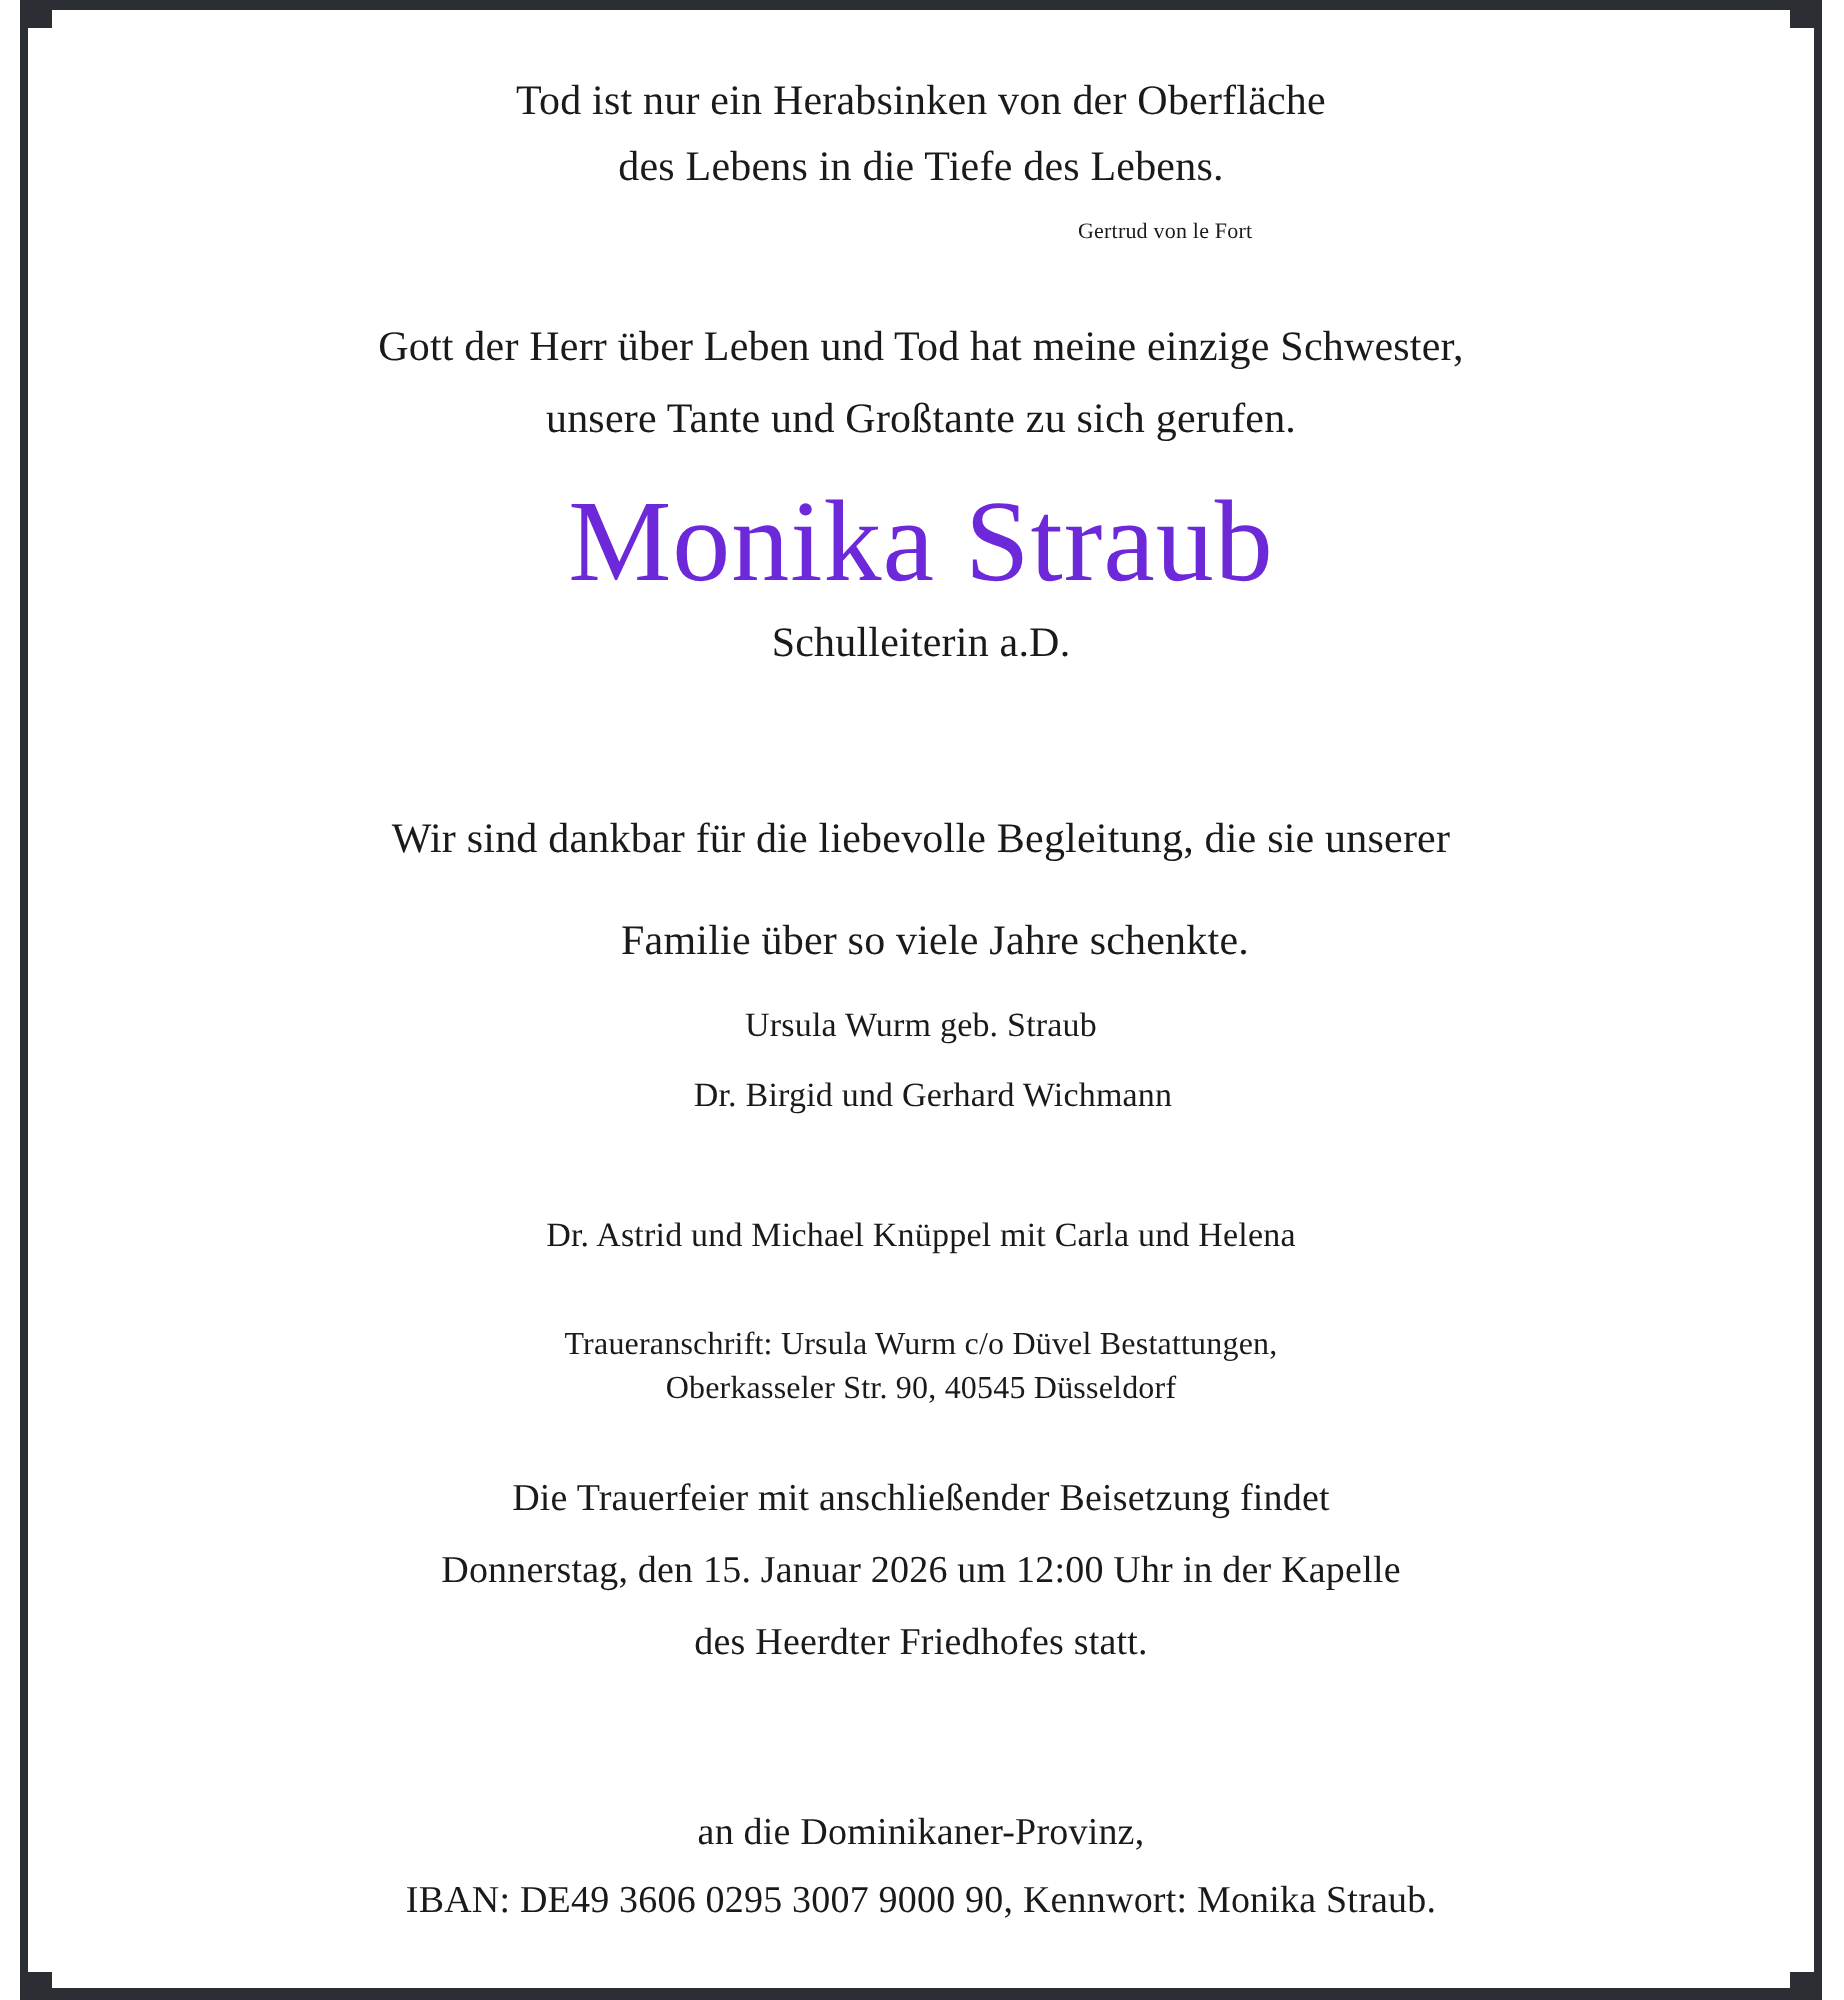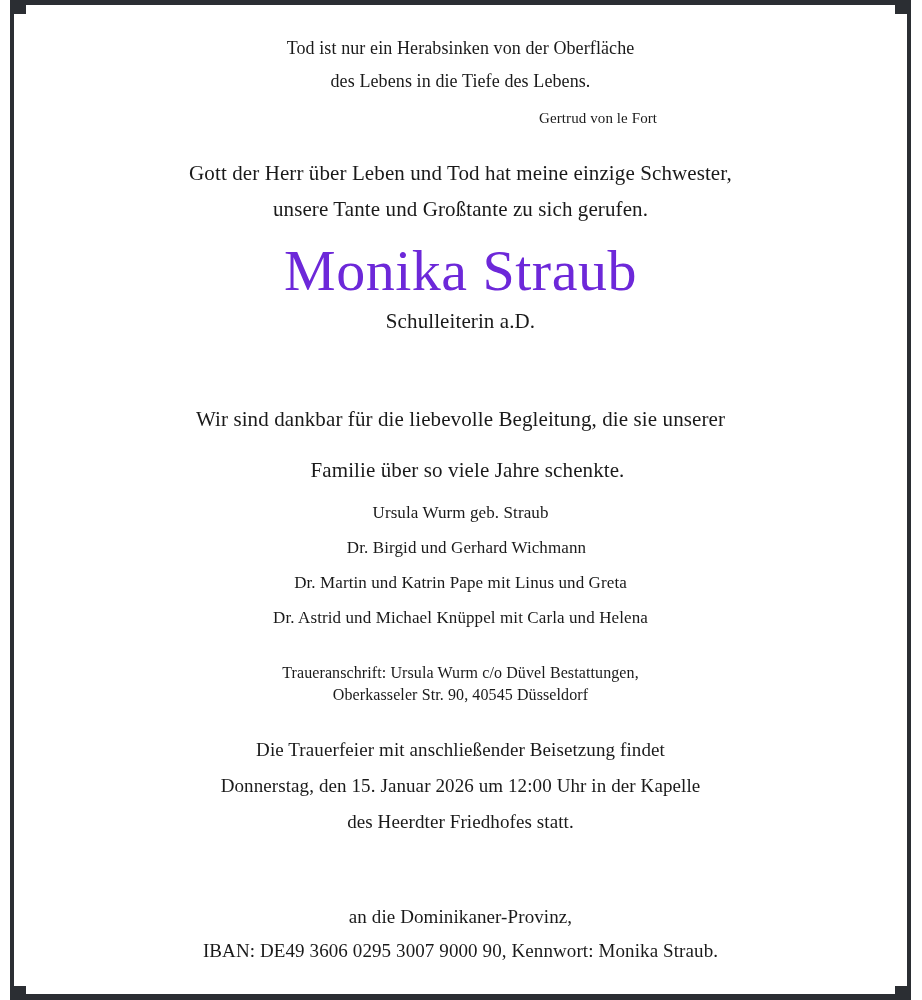--- a/index.html
+++ b/index.html
@@ -52,7 +52,7 @@
       text-align: center;
       letter-spacing: 0.1px;
     }
-    .quote { font-size: 18px; }
+    .quote { font-size: 21px; }
     .author { font-size: 15px; text-align: left; }
     .intro { font-size: 21px; }
     .name { font-size: 58px; letter-spacing: 0.5px; color: #6d28d9; }

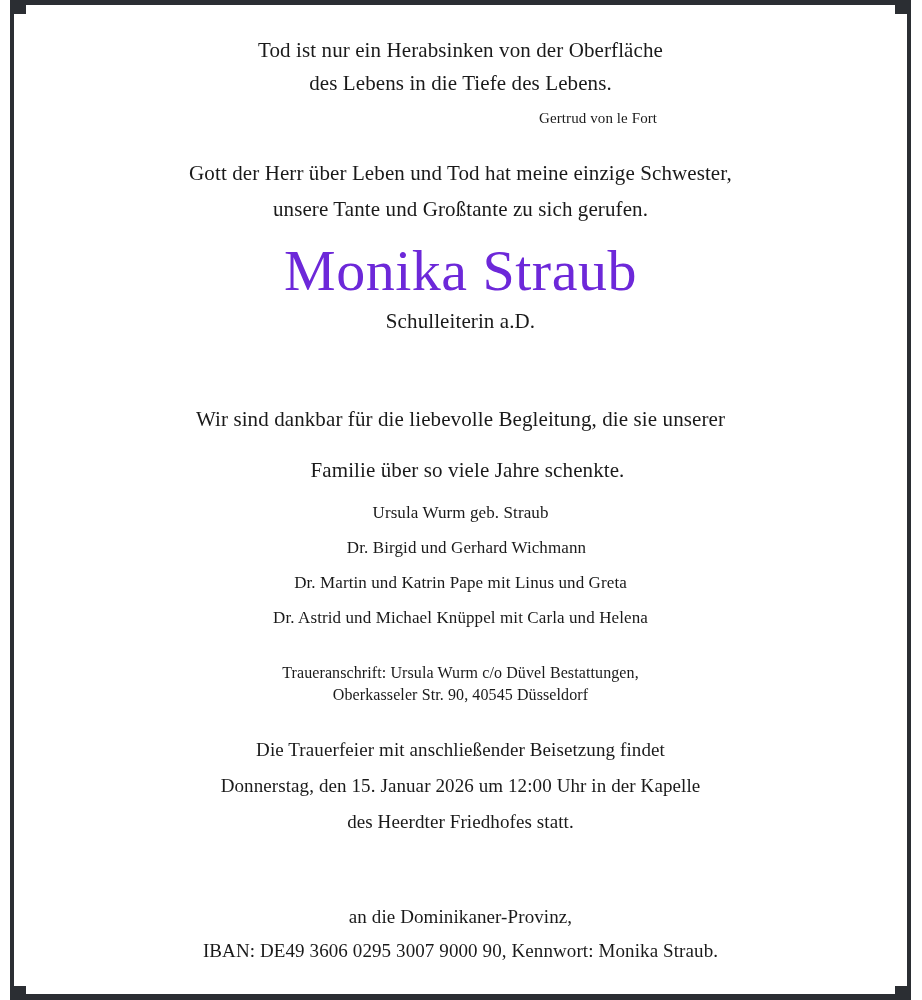--- a/index.html
+++ b/index.html
@@ -53,7 +53,7 @@
       letter-spacing: 0.1px;
     }
     .quote { font-size: 21px; }
-    .author { font-size: 15px; text-align: left; }
+    .author { font-size: 11px; text-align: left; }
     .intro { font-size: 21px; }
     .name { font-size: 58px; letter-spacing: 0.5px; color: #6d28d9; }
     .title { font-size: 21px; }

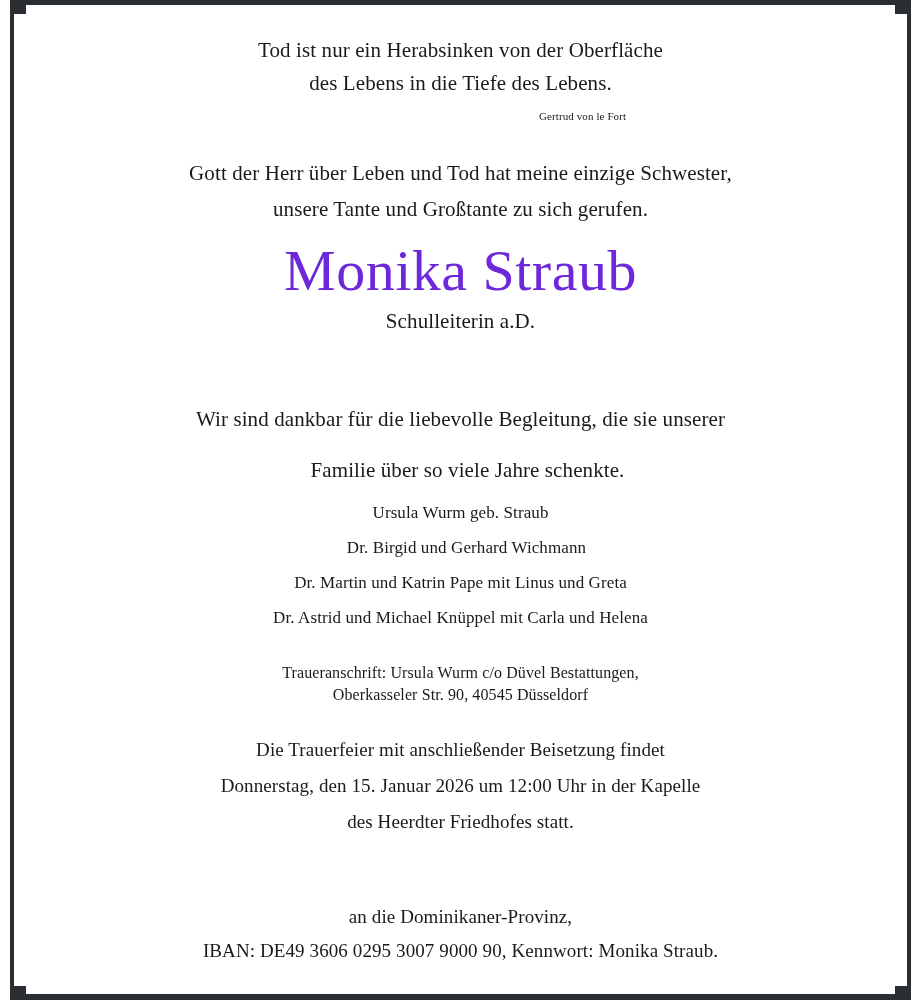--- a/index.html
+++ b/index.html
@@ -90,7 +90,6 @@
 
   <div class="line family" style="top:503px;">Ursula Wurm geb. Straub</div>
   <div class="line family" style="top:538px;padding-left:12px;">Dr. Birgid und Gerhard Wichmann</div>
-  <div class="line family" style="top:573px;">Dr. Martin und Katrin Pape mit Linus und Greta</div>
   <div class="line family" style="top:608px;">Dr. Astrid und Michael Knüppel mit Carla und Helena</div>
 
   <div class="line address" style="top:664px;">Traueranschrift: Ursula Wurm c/o Düvel Bestattungen,</div>

